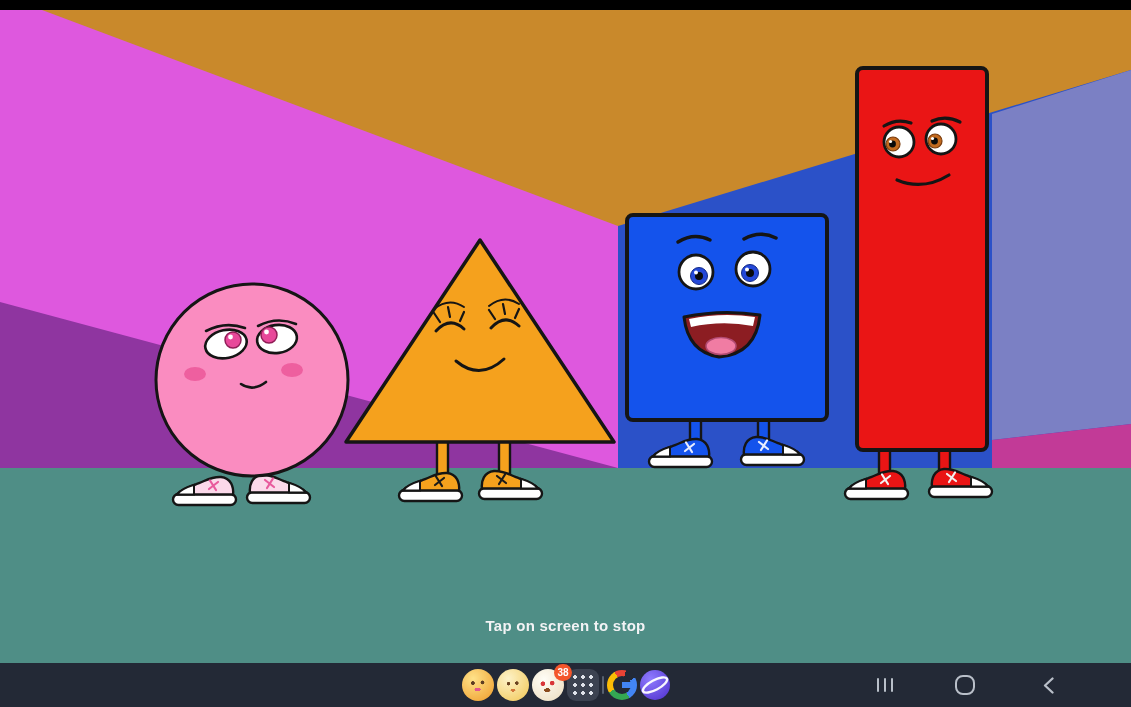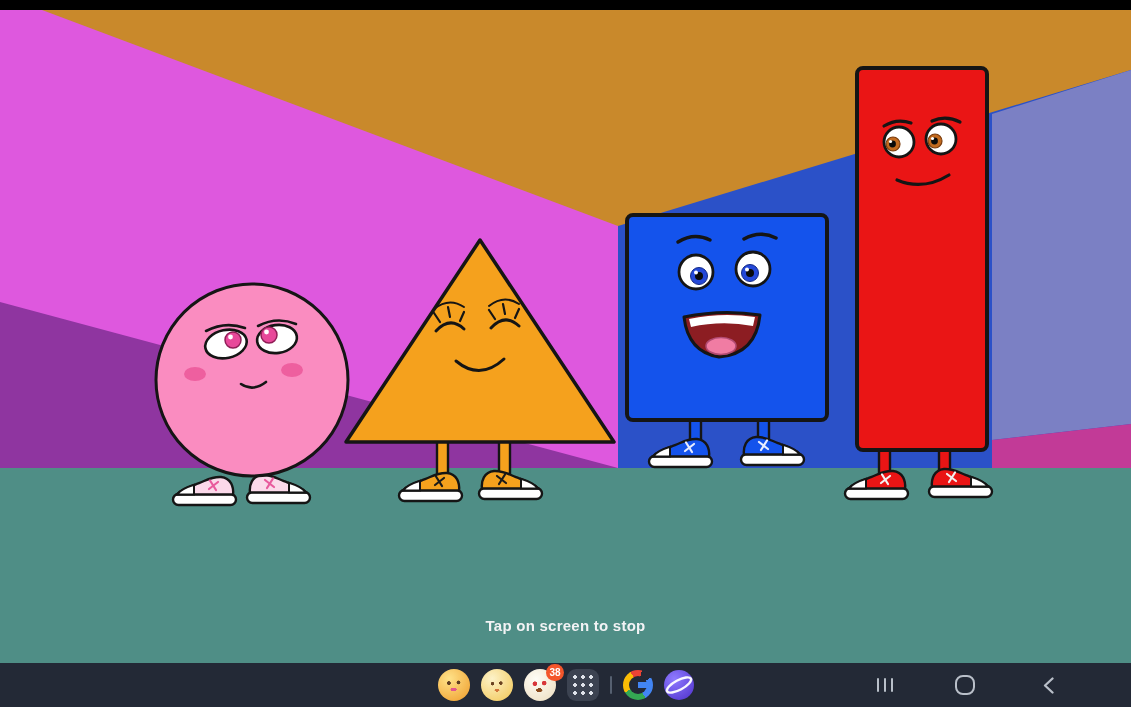--- a/index.html
+++ b/index.html
@@ -11,7 +11,7 @@
             color:#f3f3f5;font-size:15px;font-weight:700;letter-spacing:.25px;white-space:nowrap;text-align:center;}
   .taskbar{position:absolute;left:0;bottom:0;width:1131px;height:44px;background:#232936;}
   .dock{position:absolute;left:50%;top:0;height:44px;transform:translateX(-50%);
-        display:flex;align-items:center;gap:11px;}
+        display:flex;align-items:center;gap:3px;}
   .sticker{width:32px;height:32px;border-radius:50%;position:relative;flex:0 0 auto;}
   .s1{background:
       radial-gradient(circle at 34% 44%, #5f3d22 1.6px, rgba(0,0,0,0) 2.2px),

